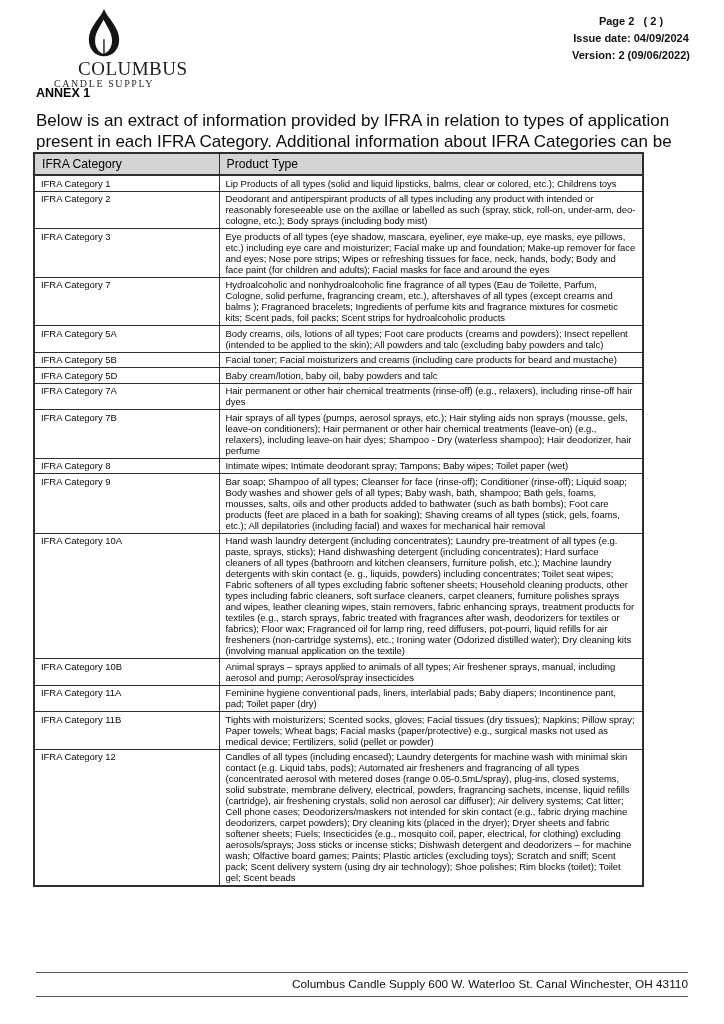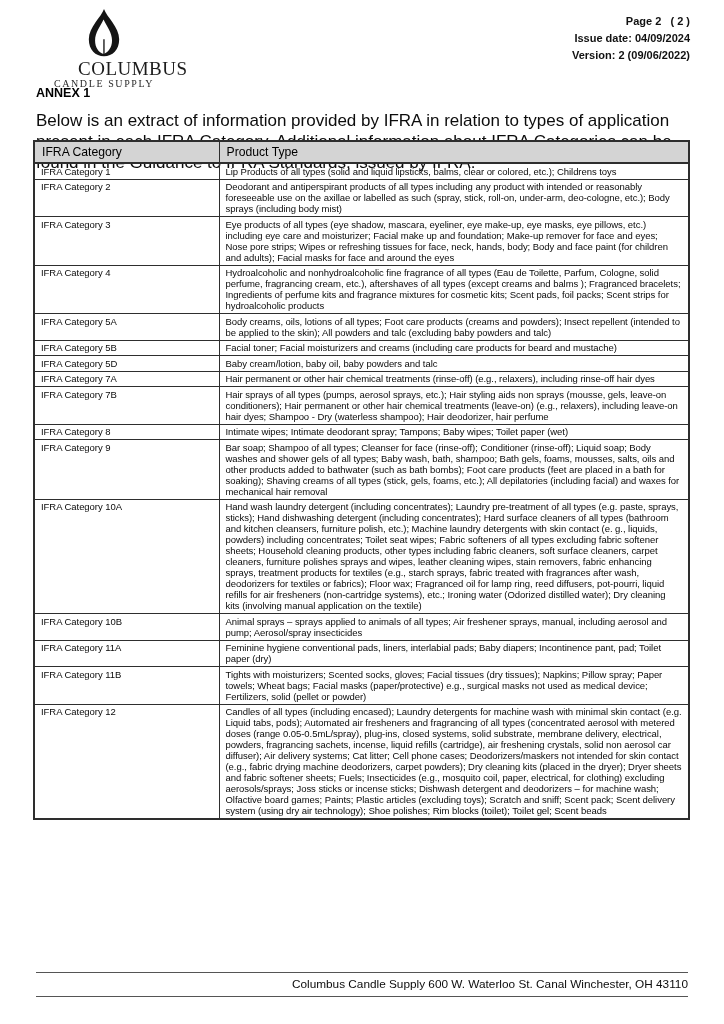--- a/index.html
+++ b/index.html
@@ -27,7 +27,7 @@
   }
 
   
-  .meta { position: absolute; top: 13px; right: 34px; text-align: right; }
+  .meta { position: absolute; top: 13px; right: 34px; text-align: center; }
   .meta div {
     font-size: 11px; font-weight: bold; line-height: 17px;
     color: #111; white-space: pre;

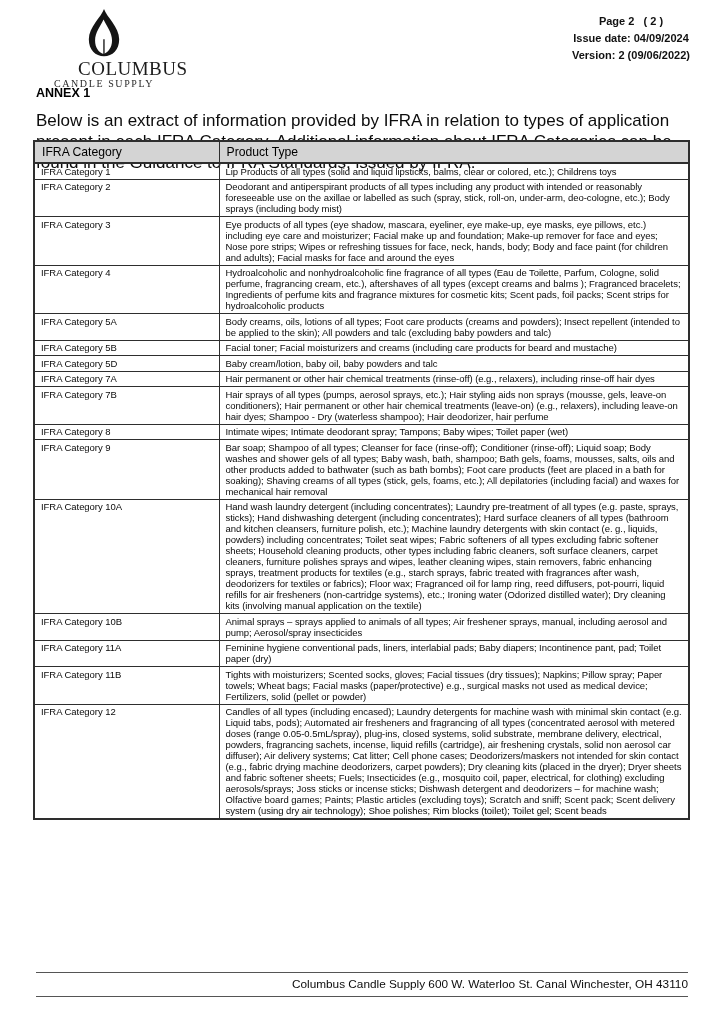--- a/index.html
+++ b/index.html
@@ -42,7 +42,7 @@
 
   
   table.ifra {
-    position: absolute; left: 33px; top: 140px; width: 657px;
+    position: absolute; left: 33px; top: 152px; width: 611px;
     border-collapse: collapse; table-layout: fixed;
   }
   table.ifra col.c1 { width: 185px; }

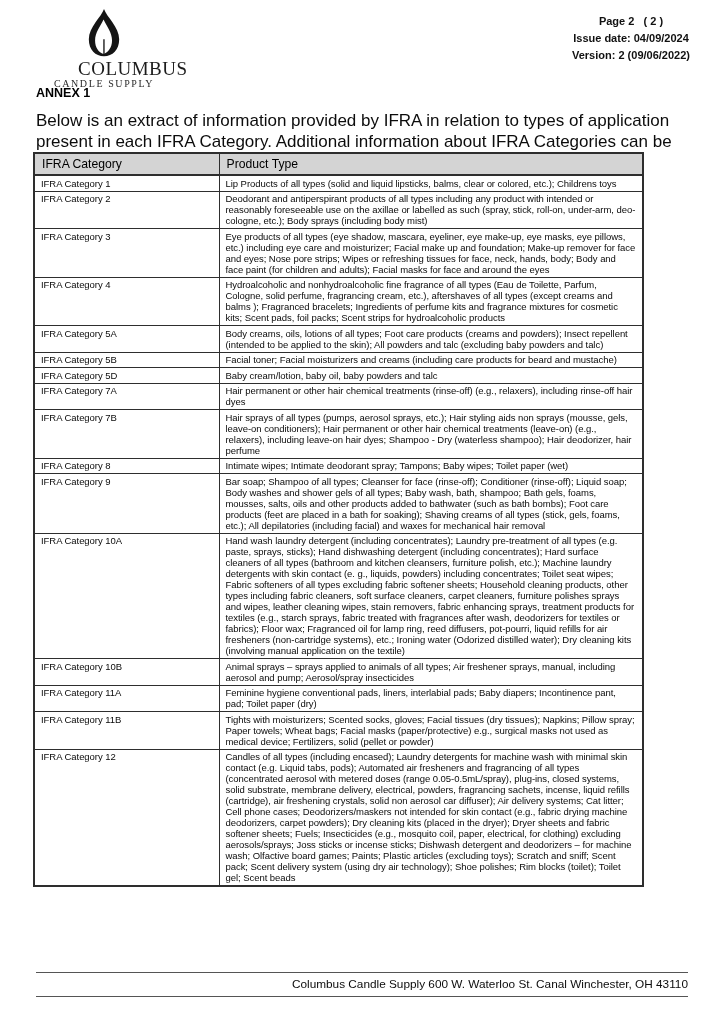--- a/index.html
+++ b/index.html
@@ -118,7 +118,7 @@
           <td>Eye products of all types (eye shadow, mascara, eyeliner, eye make-up, eye masks, eye pillows, etc.) including eye care and moisturizer; Facial make up and foundation; Make-up remover for face and eyes; Nose pore strips; Wipes or refreshing tissues for face, neck, hands, body; Body and face paint (for children and adults); Facial masks for face and around the eyes</td>
         </tr>
         <tr>
-          <td>IFRA Category 4</td>
+          <td>IFRA Category 7</td>
           <td>Hydroalcoholic and nonhydroalcoholic fine fragrance of all types (Eau de Toilette, Parfum, Cologne, solid perfume, fragrancing cream, etc.), aftershaves of all types (except creams and balms ); Fragranced bracelets; Ingredients of perfume kits and fragrance mixtures for cosmetic kits; Scent pads, foil packs; Scent strips for hydroalcoholic products</td>
         </tr>
         <tr>

